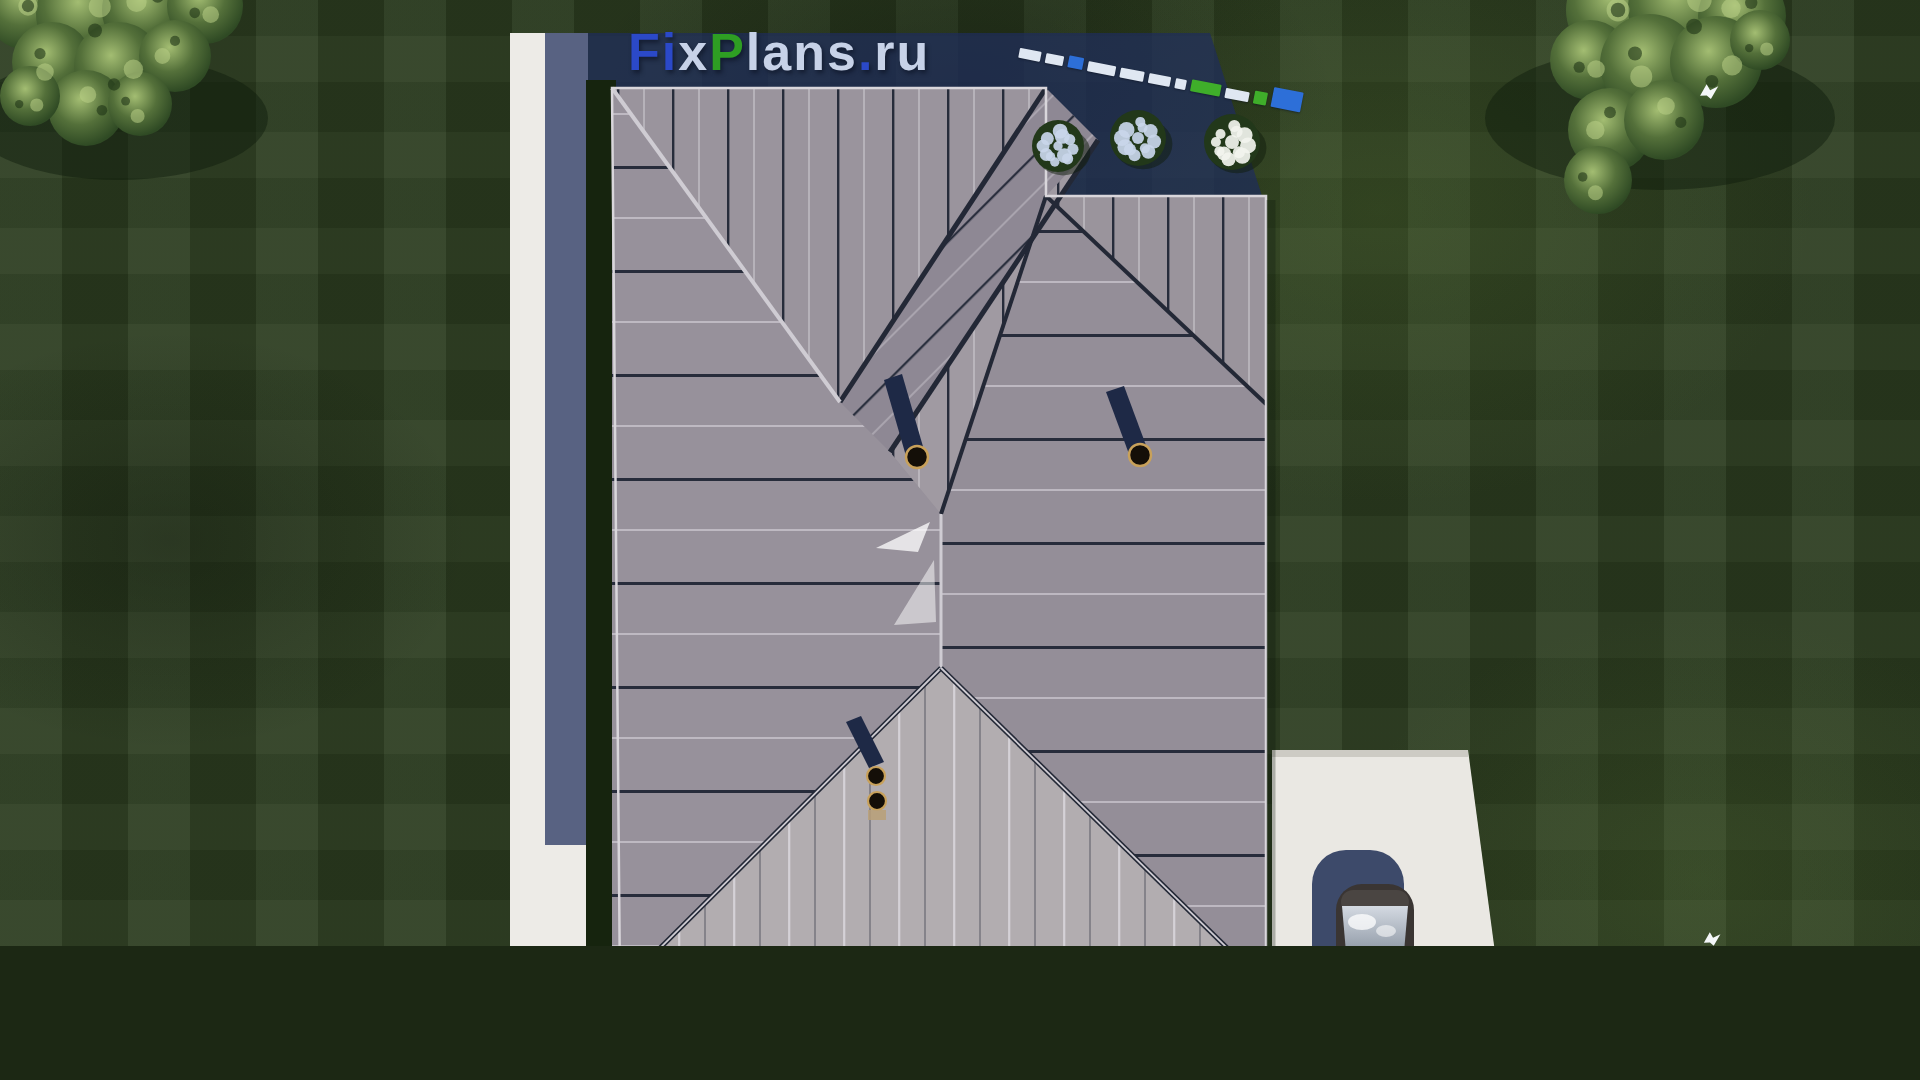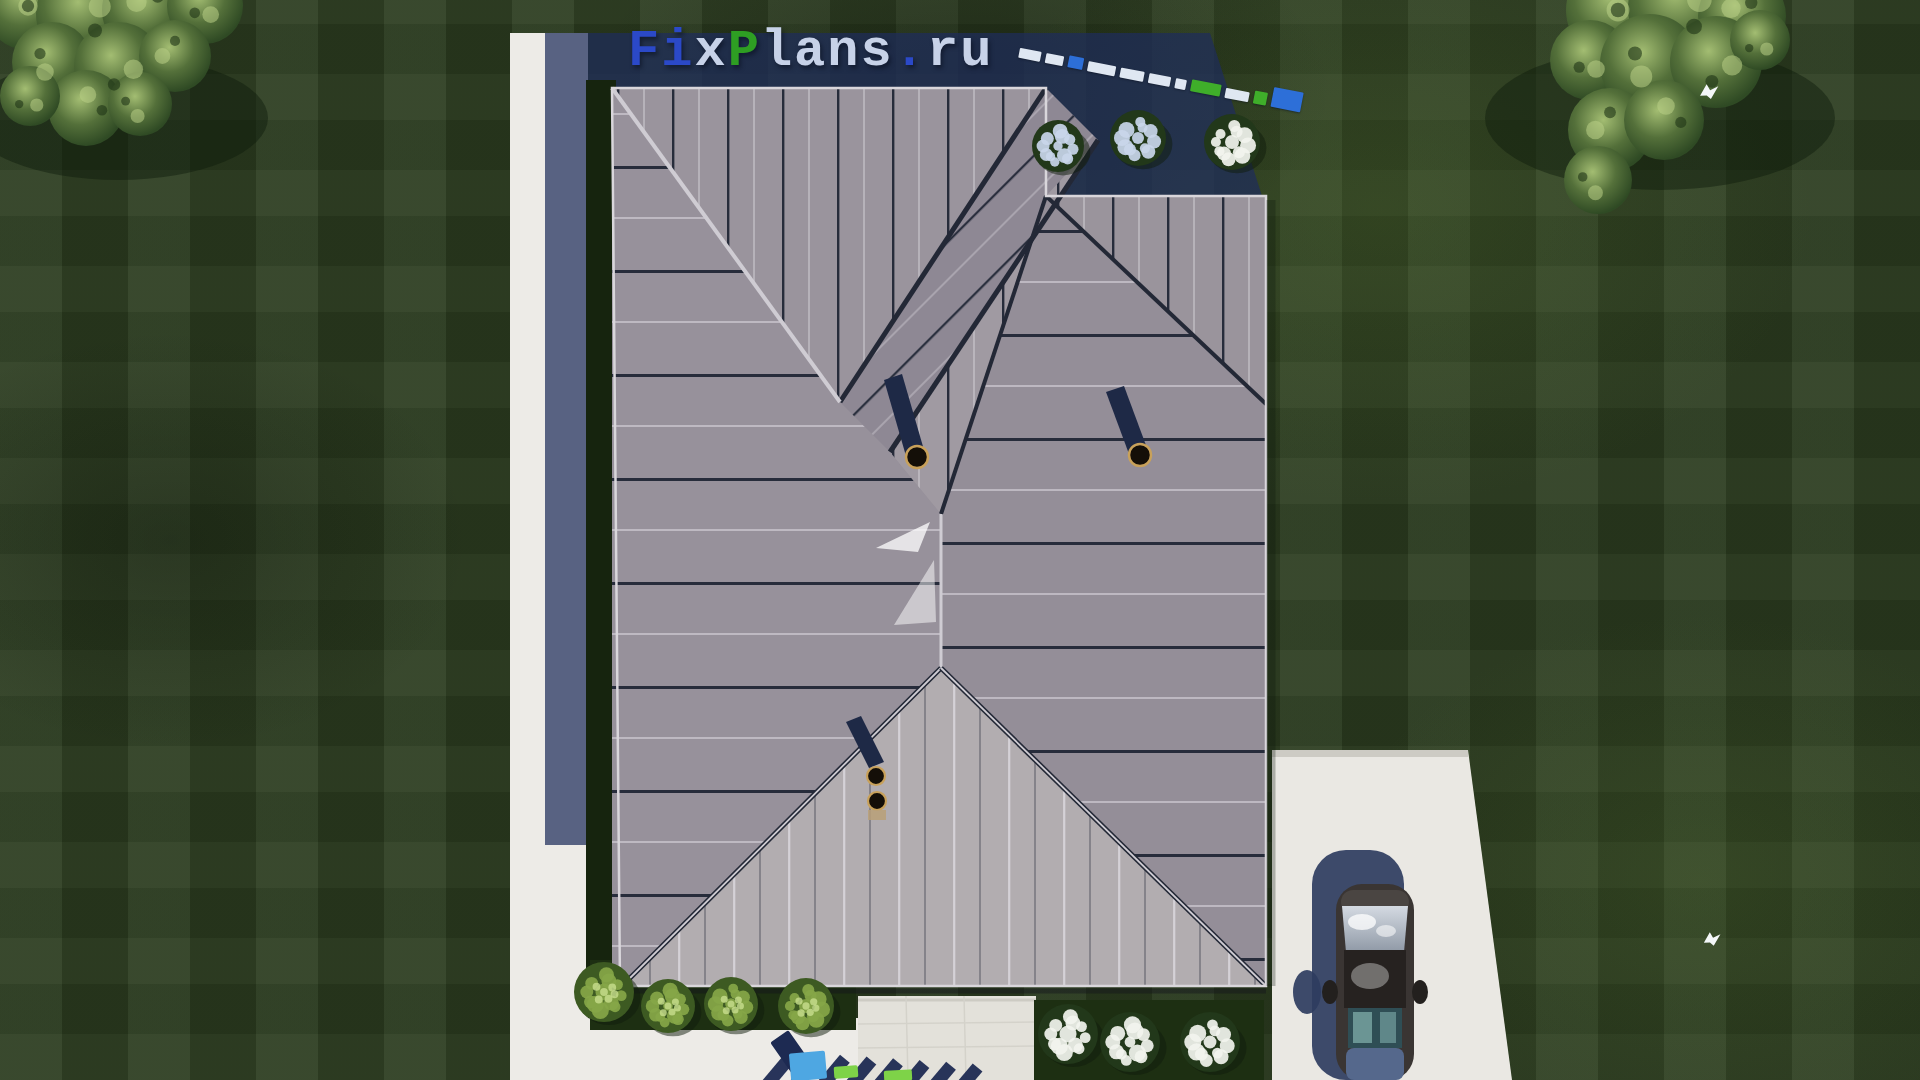--- a/index.html
+++ b/index.html
@@ -15,8 +15,8 @@
     --logo_blue:#2b49c8; --logo_green:#2e9e23; --logo_light:#c7d2e8;
     --wm_blue:#4ea7e2; --wm_green:#7ed348; --wm_shadow:#1d2a52; --bird:#f4f7f9;
   }
-  .stage{position:relative;width:1920px;height:1080px;overflow:hidden;
-    font-family:Liberation Mono, monospace;}
+  .stage{position:relative;width:1920px;height:946px;overflow:hidden;
+    font-family:Liberation Sans, sans-serif;}
   .lawn{position:absolute;inset:0;
     background:
       radial-gradient(620px 420px at 1380px 210px, rgba(98,130,54,.20), transparent 70%),

